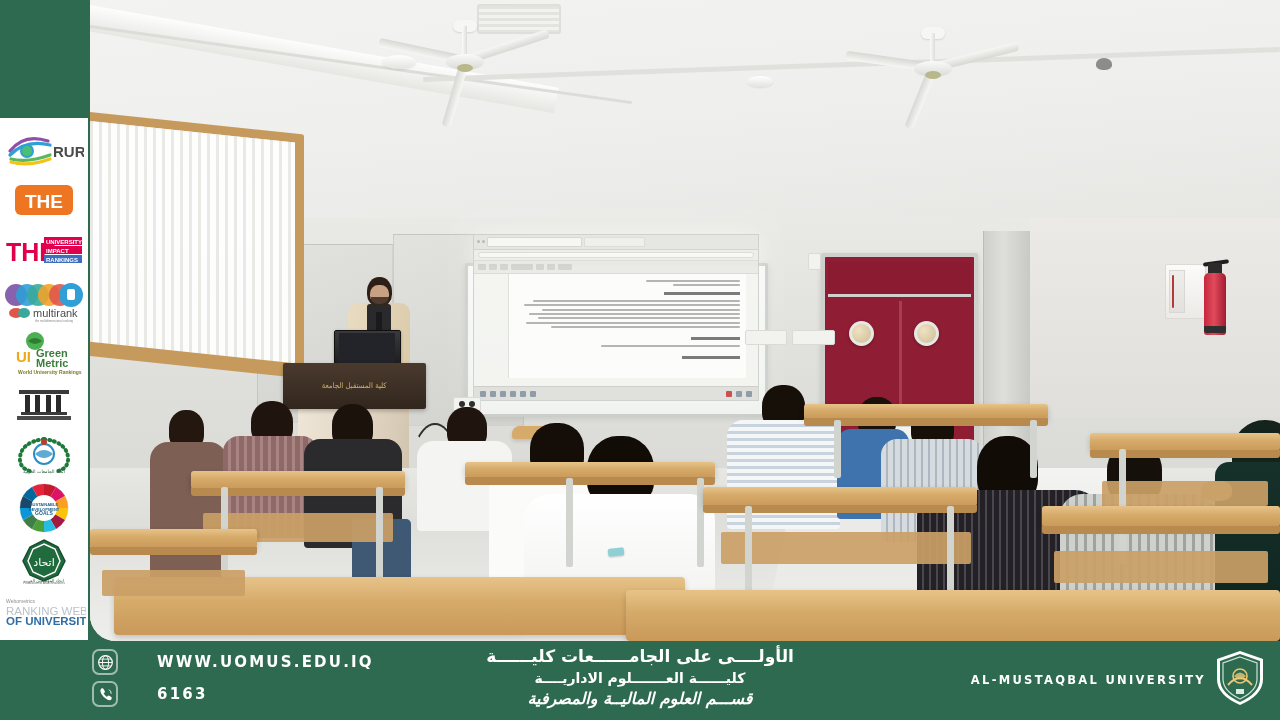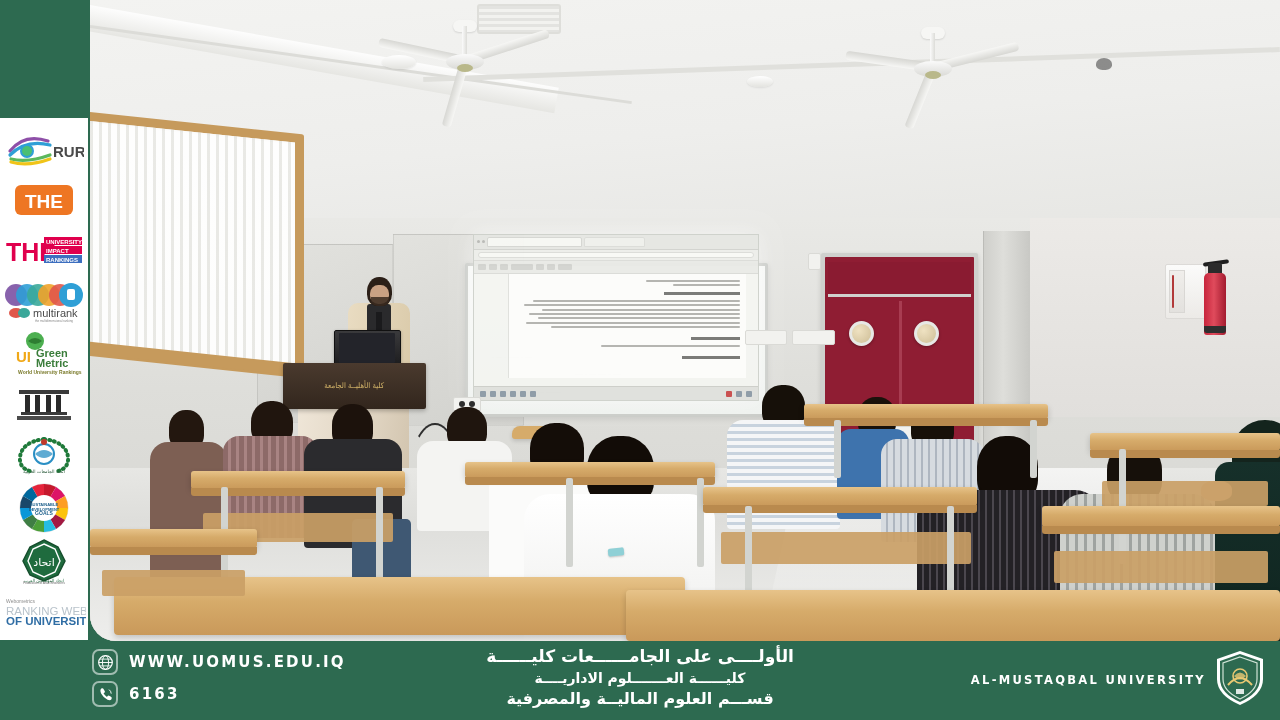--- a/index.html
+++ b/index.html
@@ -415,7 +415,7 @@
         <div class="podium-seal"></div>
       </div>
       <div class="podium-top">
-        <span class="podium-text">كلية الأهليــة الجامعة</span>
+        <span class="podium-text">كلية المستقبل الجامعة</span>
       </div>
 
       <div class="door-frame">

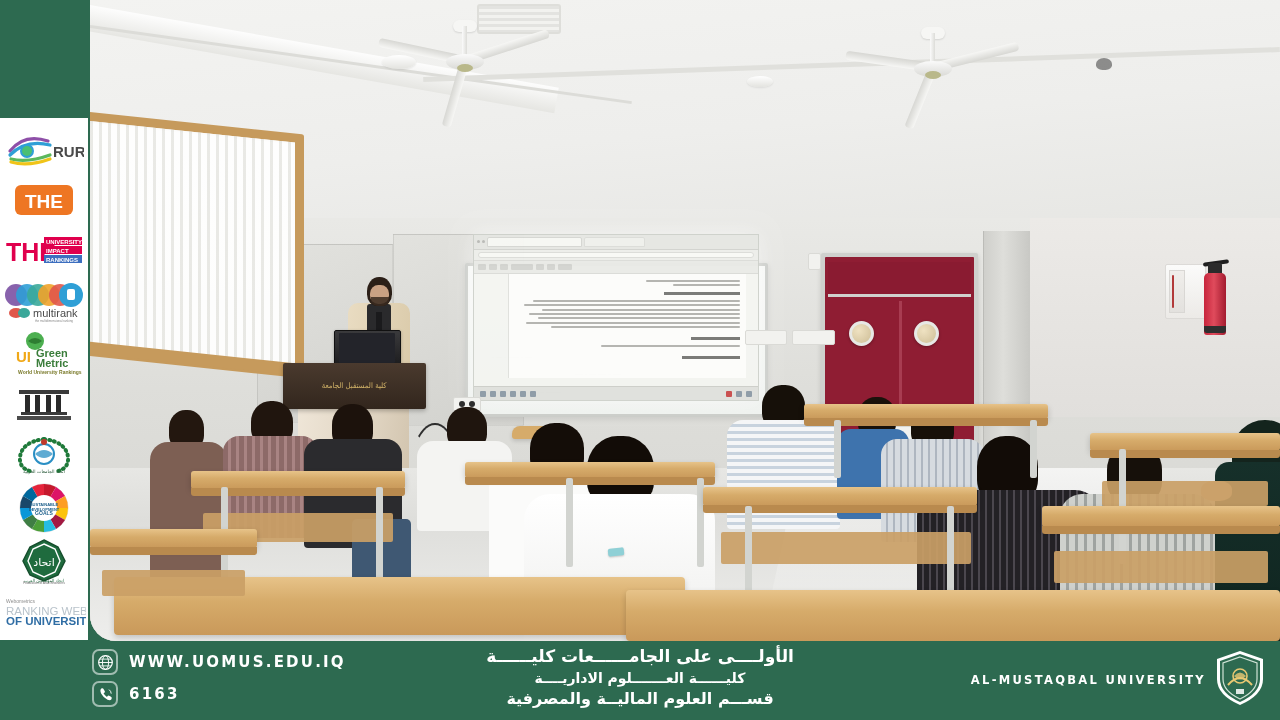--- a/index.html
+++ b/index.html
@@ -276,6 +276,7 @@
   .contact-text{
     color:#fff; font-size:15px; font-weight:bold; letter-spacing:2.2px;
     font-family:"DejaVu Sans", sans-serif;
+    margin-left:28px;
   }
   .foot-arabic{
     position:absolute; left:0; right:0; top:4px; text-align:center;

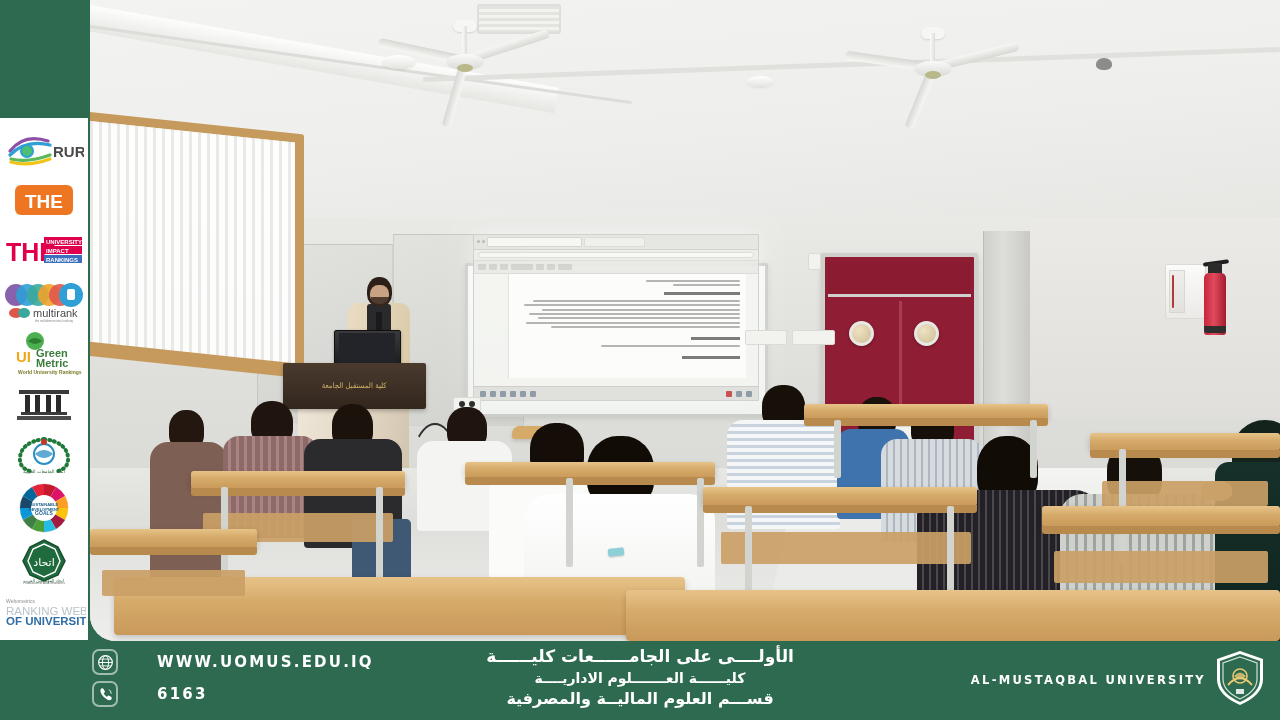--- a/index.html
+++ b/index.html
@@ -285,7 +285,7 @@
   }
   .fa-line1{ font-size:17px; font-weight:bold; letter-spacing:.5px; line-height:1.35; }
   .fa-line2{ font-size:14px; font-weight:bold; line-height:1.45; }
-  .fa-line3{ font-size:16px; font-weight:bold; line-height:1.4; }
+  .fa-line3{ font-size:16px; font-weight:bold; line-height:1.4;font-style:italic; }
   .foot-logo{
     position:absolute; right:14px; top:8px; display:flex; align-items:center; gap:8px;
   }

